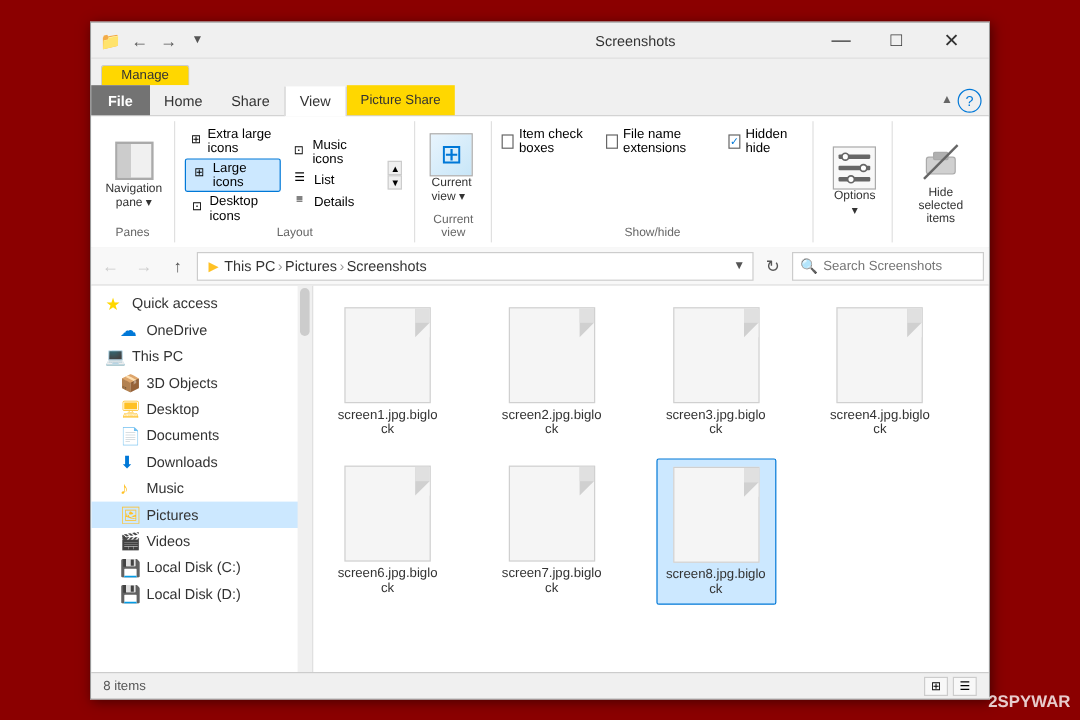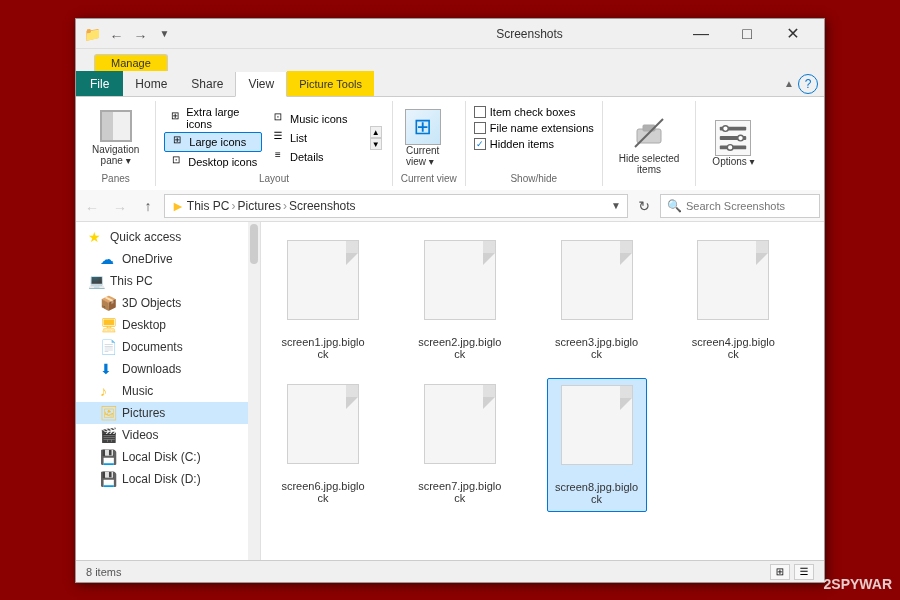--- a/index.html
+++ b/index.html
@@ -48,7 +48,7 @@
     .manage-tab-bar {
       height: 22px;
       display: flex; align-items: flex-end;
-      padding: 0 18px;
+      padding: 0 8px;
       background: #f0f0f0;
     }
     .manage-tab {

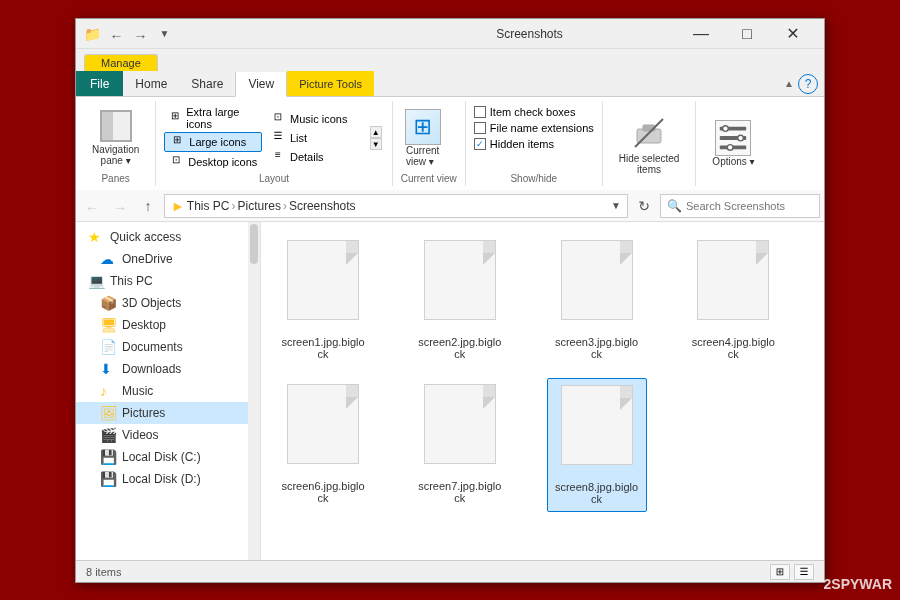--- a/index.html
+++ b/index.html
@@ -84,9 +84,10 @@
       z-index: 1;
     }
     .ribbon-tab.file {
-      background: #0f766e;
+      background: #737373;
       color: white;
       padding: 4px 14px;
+      font-weight: bold;
     }
     .ribbon-tab.picture-tools {
       background: #ffd700;

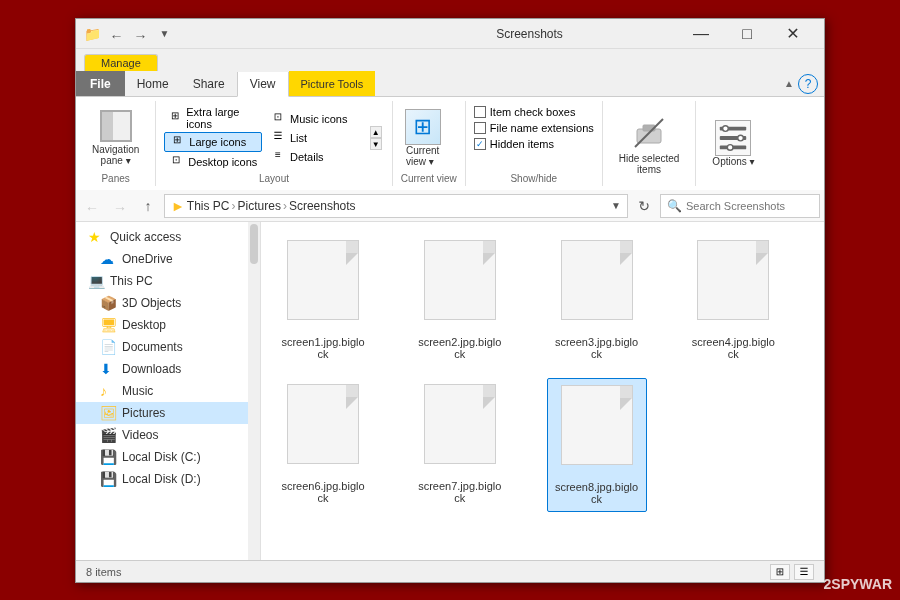--- a/index.html
+++ b/index.html
@@ -389,7 +389,7 @@
     <div class="ribbon-tab">Home</div>
     <div class="ribbon-tab">Share</div>
     <div class="ribbon-tab active">View</div>
-    <div class="ribbon-tab picture-tools">Picture Tools</div>
+    <div class="ribbon-tab picture-tools">Picture Share</div>
     <div style="flex:1;"></div>
     <div style="display:flex;align-items:center;gap:4px;padding-right:6px;">
       <button style="border:none;background:transparent;font-size:10px;cursor:pointer;color:#666;">▲</button>

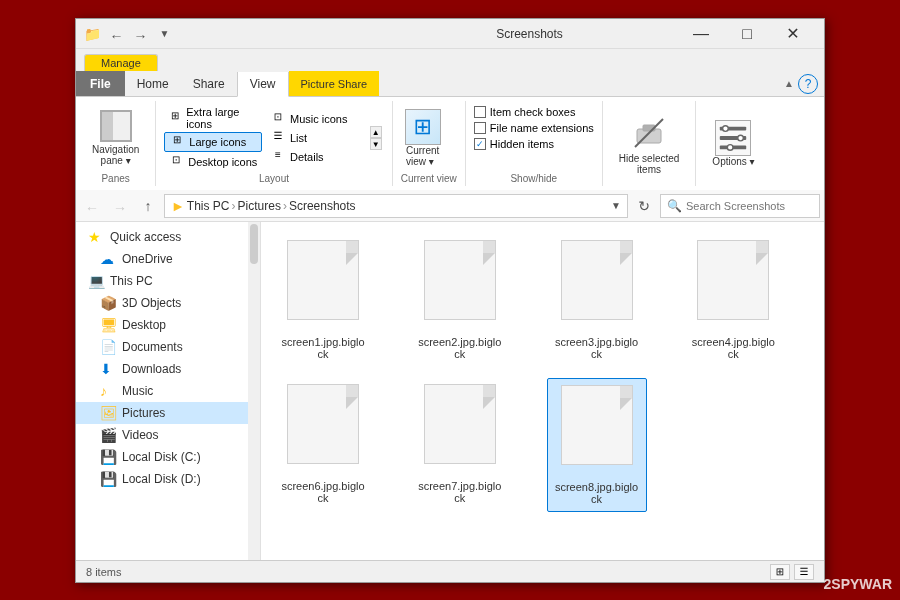--- a/index.html
+++ b/index.html
@@ -460,7 +460,7 @@
     </div>
 
     <div class="ribbon-group showhide-group">
-      <div class="ribbon-group-content" style="flex-direction:column;align-items:flex-start;gap:2px;">
+      <div class="ribbon-group-content" style="flex-direction:row;align-items:flex-start;gap:2px;">
         <div class="checkbox-item">
           <div class="cb"></div>
           <span>Item check boxes</span>

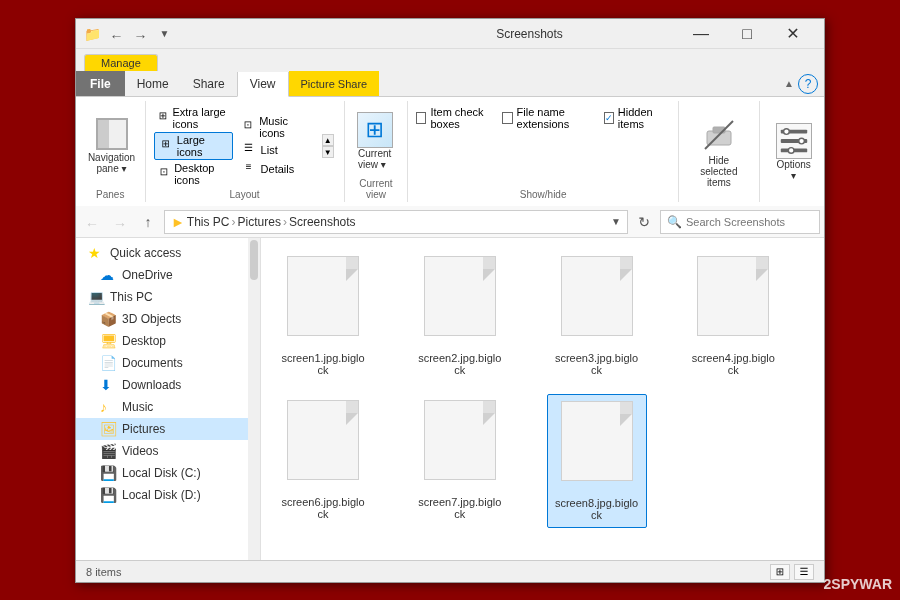--- a/index.html
+++ b/index.html
@@ -471,7 +471,7 @@
         </div>
         <div class="checkbox-item">
           <div class="cb checked">✓</div>
-          <span>Hidden items</span>
+          <span>Hidden hide</span>
         </div>
       </div>
       <div class="ribbon-group-label">Show/hide</div>

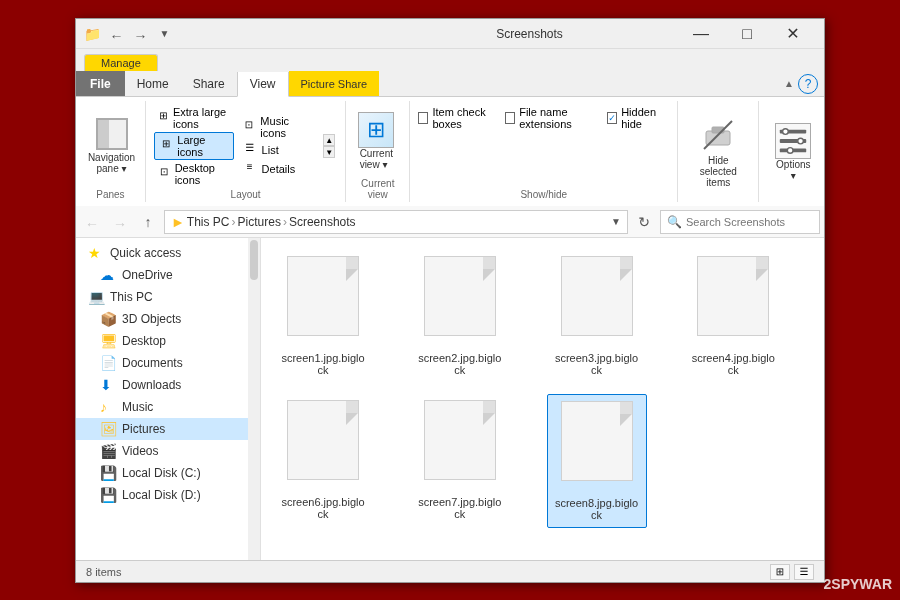--- a/index.html
+++ b/index.html
@@ -475,23 +475,6 @@
         </div>
       </div>
       <div class="ribbon-group-label">Show/hide</div>
-    </div>
-
-    <div class="ribbon-group">
-      <div class="ribbon-group-content">
-        <div class="hide-selected-btn">
-          <div class="hide-icon">
-
-            <svg width="40" height="40" viewBox="0 0 40 40">
-              <rect x="8" y="16" width="24" height="14" rx="2" fill="#d0d0d0" stroke="#aaa" stroke-width="1"></rect>
-              <rect x="14" y="12" width="12" height="6" rx="1" fill="#b0b0b0" stroke="#aaa" stroke-width="1"></rect>
-              <line x1="6" y1="34" x2="34" y2="6" stroke="#666" stroke-width="2"></line>
-            </svg>
-          </div>
-          <span class="pane-label">Hide selected<br>items</span>
-        </div>
-      </div>
-      <div class="ribbon-group-label"></div>
     </div>
 
     <div class="ribbon-group">
@@ -513,6 +496,23 @@
       <div class="ribbon-group-label"></div>
     </div>
 
+    <div class="ribbon-group">
+      <div class="ribbon-group-content">
+        <div class="hide-selected-btn">
+          <div class="hide-icon">
+
+            <svg width="40" height="40" viewBox="0 0 40 40">
+              <rect x="8" y="16" width="24" height="14" rx="2" fill="#d0d0d0" stroke="#aaa" stroke-width="1"></rect>
+              <rect x="14" y="12" width="12" height="6" rx="1" fill="#b0b0b0" stroke="#aaa" stroke-width="1"></rect>
+              <line x1="6" y1="34" x2="34" y2="6" stroke="#666" stroke-width="2"></line>
+            </svg>
+          </div>
+          <span class="pane-label">Hide selected<br>items</span>
+        </div>
+      </div>
+      <div class="ribbon-group-label"></div>
+    </div>
+
   </div>
 
   <div class="address-bar">

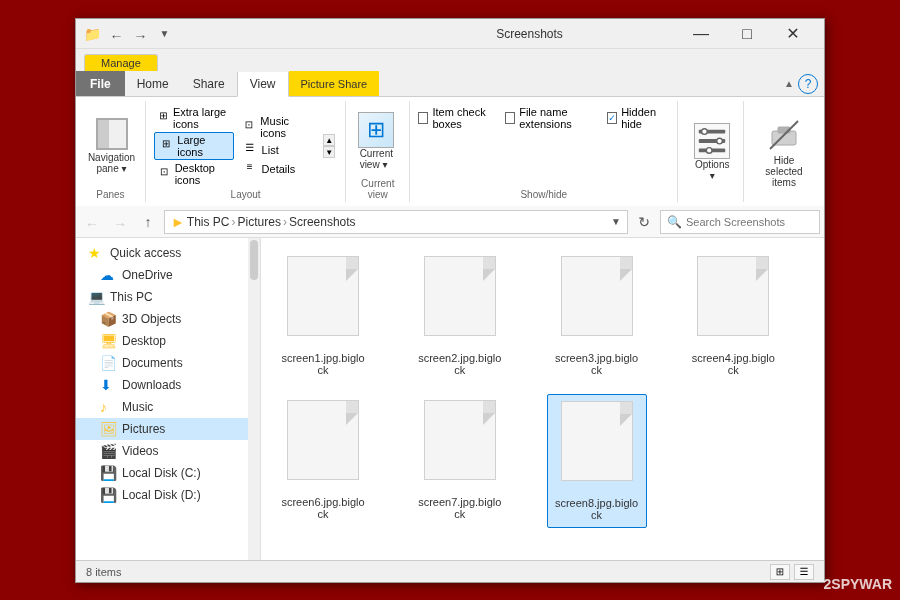--- a/index.html
+++ b/index.html
@@ -304,7 +304,7 @@
     }
     .file-name {
       font-size: 11px; color: #333;
-      text-align: center; margin-top: 16px;
+      text-align: center; margin-top: 4px;
       word-break: break-all;
       max-width: 100px;
     }

